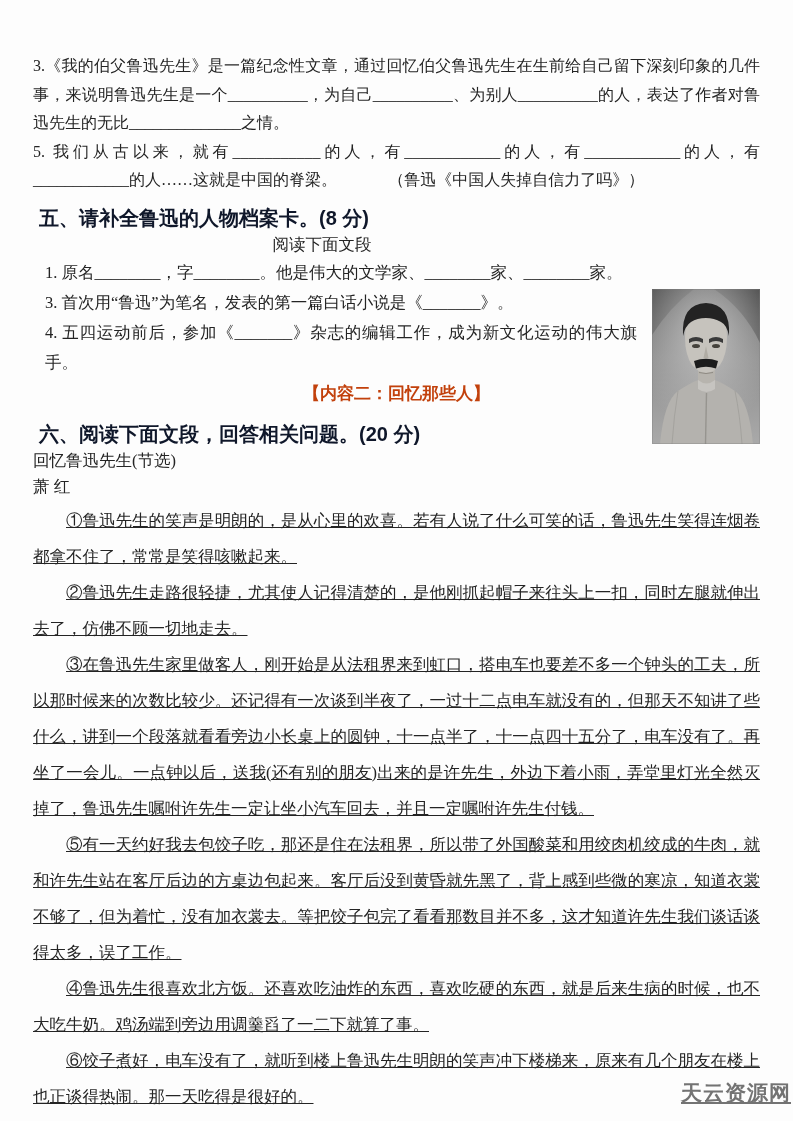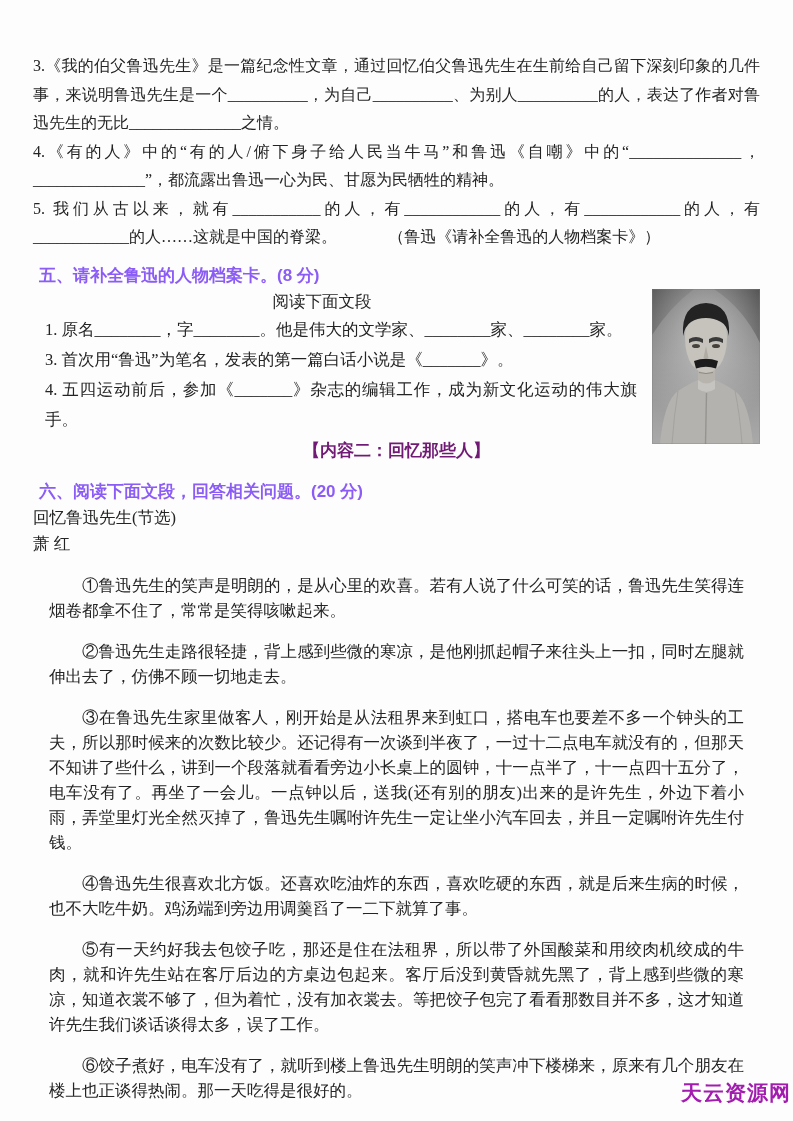--- a/index.html
+++ b/index.html
@@ -105,7 +105,6 @@
 
     <p class="q">3.《我的伯父鲁迅先生》是一篇纪念性文章，通过回忆伯父鲁迅先生在生前给自己留下深刻印象的几件事，来说明鲁迅先生是一个__________，为自己__________、为别人__________的人，表达了作者对鲁迅先生的无比______________之情。</p>
 
-    <p class="q">4.《有的人》中的“有的人/俯下身子给人民当牛马”和鲁迅《自嘲》中的“______________，______________”，都流露出鲁迅一心为民、甘愿为民牺牲的精神。</p>
 
     <p class="q"><span>5. 我们从古以来，就有___________的人，有____________的人，有____________的人，有____________的人……这就是中国的脊梁。</span><span class="q-source">（鲁迅《请补全鲁迅的人物档案卡》）</span></p>
 

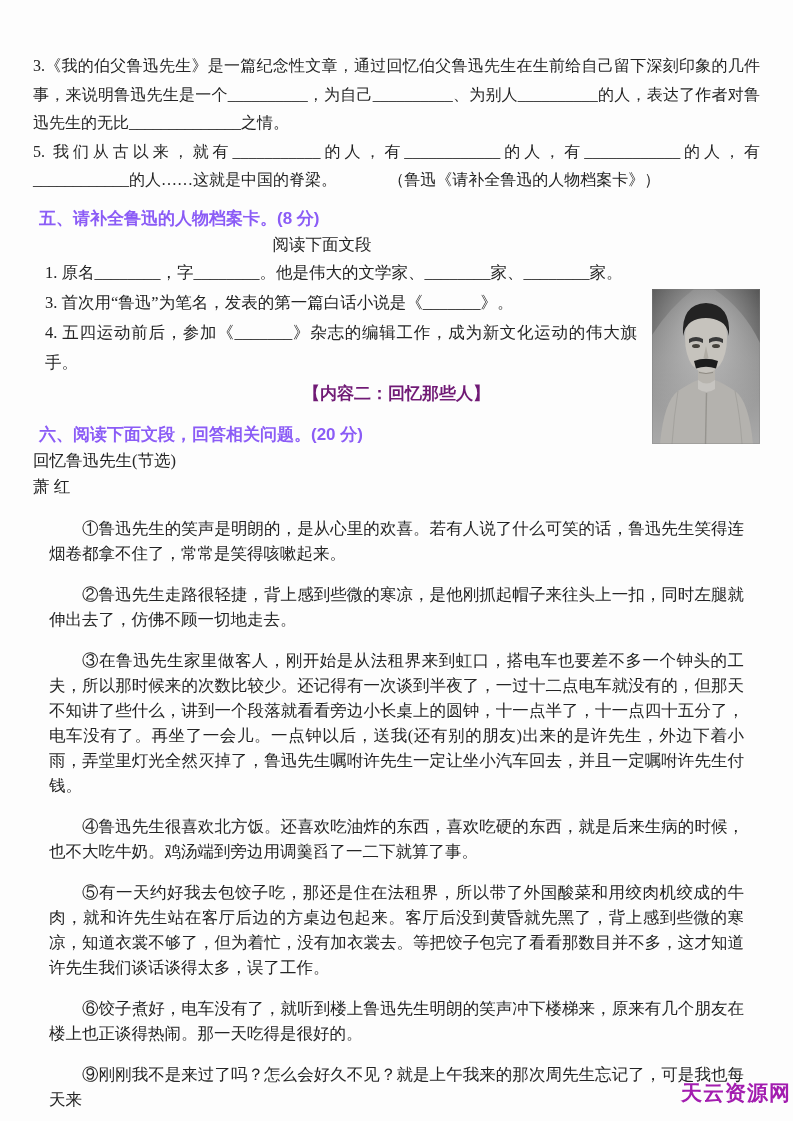--- a/index.html
+++ b/index.html
@@ -106,7 +106,7 @@
     <p class="q">3.《我的伯父鲁迅先生》是一篇纪念性文章，通过回忆伯父鲁迅先生在生前给自己留下深刻印象的几件事，来说明鲁迅先生是一个__________，为自己__________、为别人__________的人，表达了作者对鲁迅先生的无比______________之情。</p>
 
 
-    <p class="q"><span>5. 我们从古以来，就有___________的人，有____________的人，有____________的人，有____________的人……这就是中国的脊梁。</span><span class="q-source">（鲁迅《请补全鲁迅的人物档案卡》）</span></p>
+    <p class="q"><span>5. 我们从古以来，就有___________的人，有____________的人，有____________的人，有____________的人……这就是中国的脊梁。</span><span class="q-source">（鲁迅《中国人失掉自信力了吗》）</span></p>
 
     <h3 class="sec-heading">五、请补全鲁迅的人物档案卡。(8 分)</h3>
 

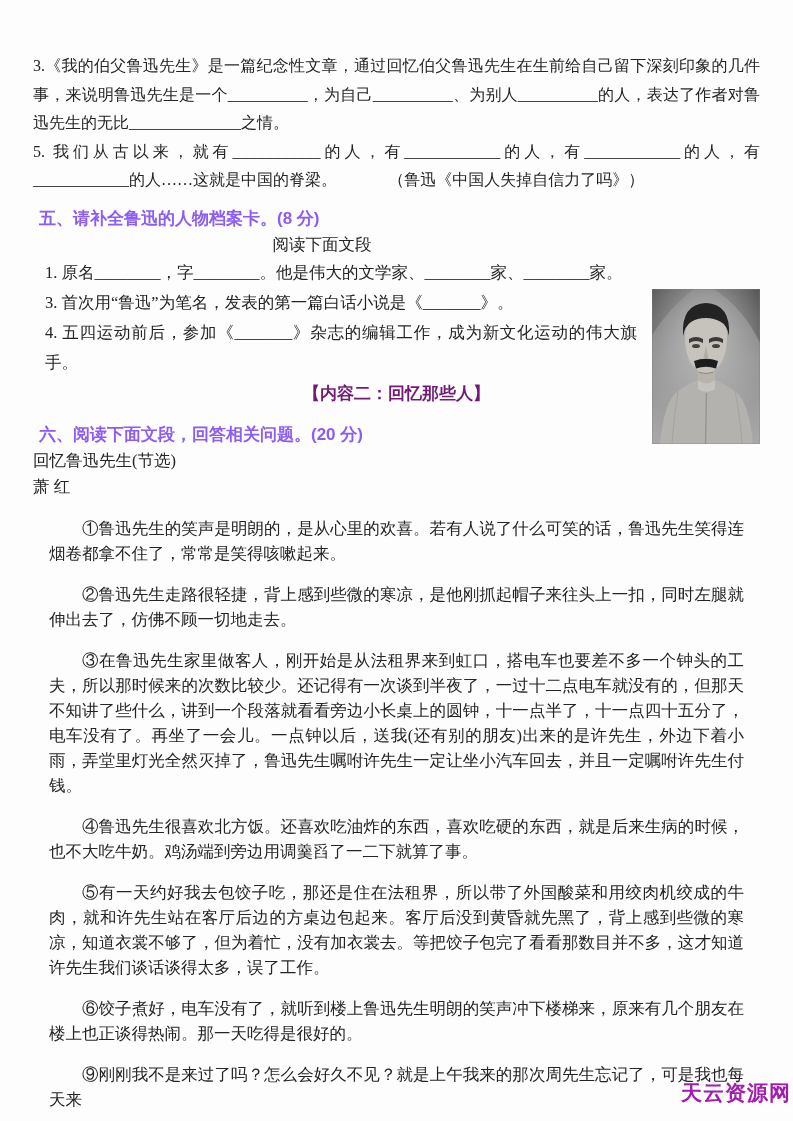--- a/index.html
+++ b/index.html
@@ -31,12 +31,12 @@
   .sec-heading {
     font-family: "Liberation Sans", "DejaVu Sans", sans-serif;
     font-weight: bold;
-    font-size: 17px;
+    font-size: 20px;
     line-height: 27px;
     margin: 0;
     margin-top: 10px;
     padding-left: 6px;
-    color: #8b5cf6;
+    color: #0f172a;
   }
   .card-area { position: relative; }
   .card-title {

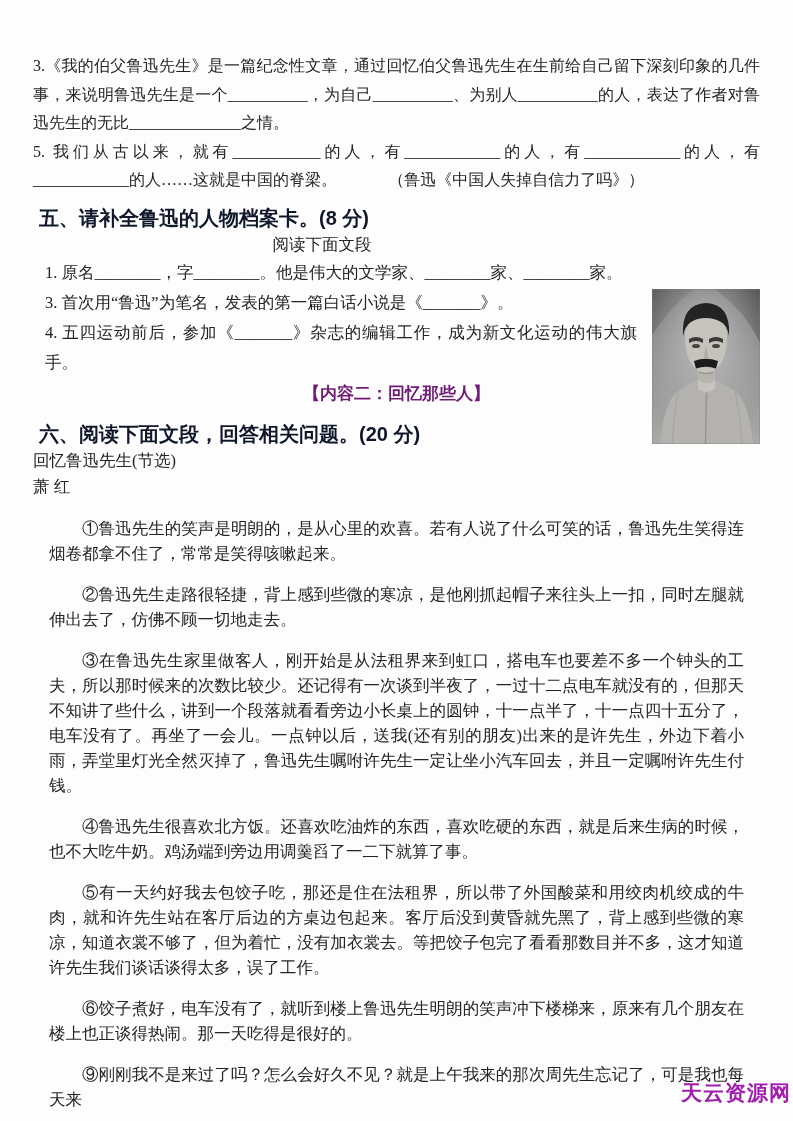--- a/index.html
+++ b/index.html
@@ -59,7 +59,7 @@
     font-size: 17px;
     line-height: 26px;
     margin-top: 3px;
-    color: #701a75;
+    color: #c2410c;
   }
   .sec-heading.six { margin-top: 14px; }
   .passage-title, .passage-author {

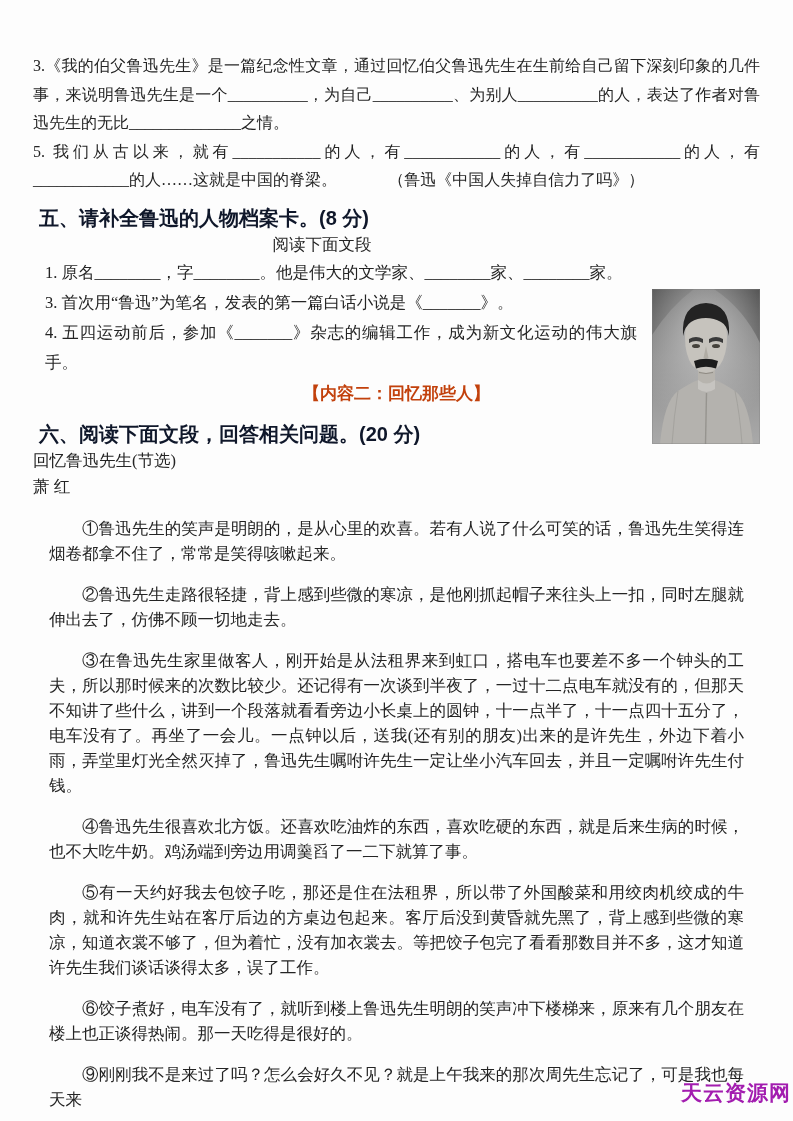--- a/index.html
+++ b/index.html
@@ -71,10 +71,11 @@
   .passage { margin-top: 3px; }
   .passage p {
     font-size: 16.5px;
-    line-height: 25px;
-    margin: 16px;
+    line-height: 36px;
+    margin: 0;
     text-indent: 2em;
     text-align: justify;
+    text-decoration: underline;
   }
   .photo {
     position: absolute;

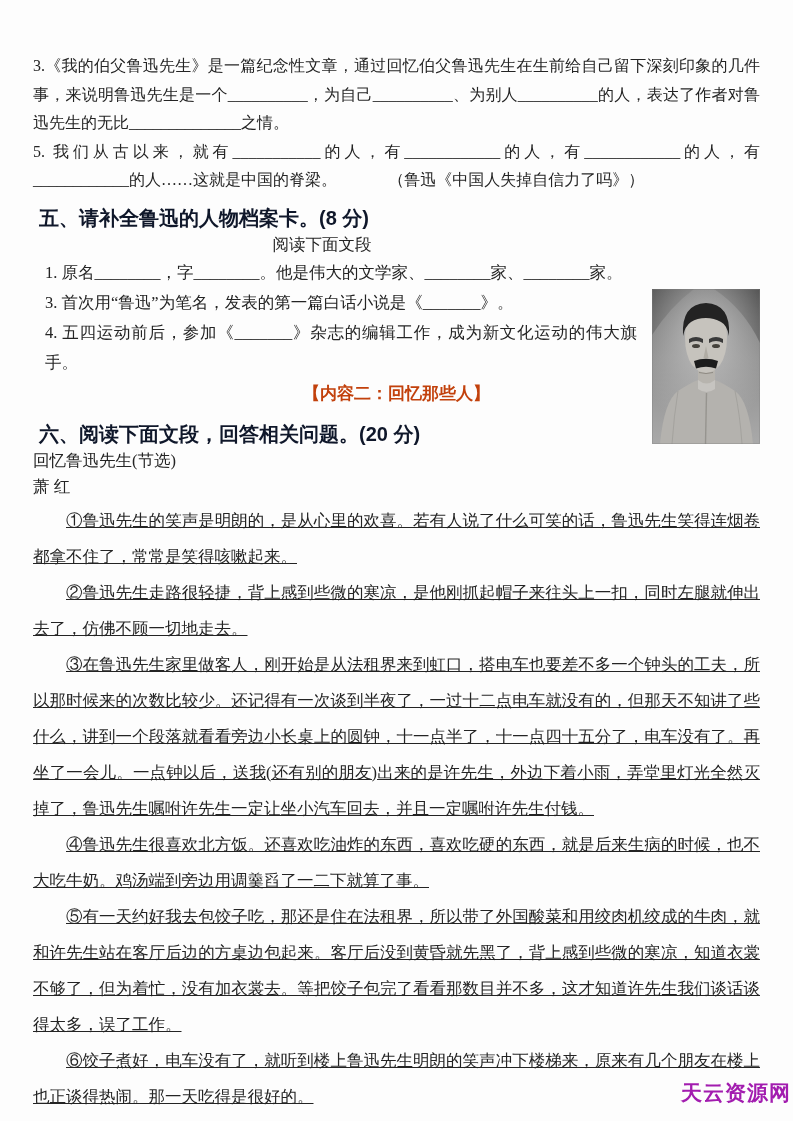--- a/index.html
+++ b/index.html
@@ -129,7 +129,7 @@
 
     <div class="passage">
       <p>①鲁迅先生的笑声是明朗的，是从心里的欢喜。若有人说了什么可笑的话，鲁迅先生笑得连烟卷都拿不住了，常常是笑得咳嗽起来。</p>
-      <p>②鲁迅先生走路很轻捷，背上感到些微的寒凉，是他刚抓起帽子来往头上一扣，同时左腿就伸出去了，仿佛不顾一切地走去。</p>
+      <p>②鲁迅先生走路很轻捷，尤其使人记得清楚的，是他刚抓起帽子来往头上一扣，同时左腿就伸出去了，仿佛不顾一切地走去。</p>
       <p>③在鲁迅先生家里做客人，刚开始是从法租界来到虹口，搭电车也要差不多一个钟头的工夫，所以那时候来的次数比较少。还记得有一次谈到半夜了，一过十二点电车就没有的，但那天不知讲了些什么，讲到一个段落就看看旁边小长桌上的圆钟，十一点半了，十一点四十五分了，电车没有了。再坐了一会儿。一点钟以后，送我(还有别的朋友)出来的是许先生，外边下着小雨，弄堂里灯光全然灭掉了，鲁迅先生嘱咐许先生一定让坐小汽车回去，并且一定嘱咐许先生付钱。</p>
       <p>④鲁迅先生很喜欢北方饭。还喜欢吃油炸的东西，喜欢吃硬的东西，就是后来生病的时候，也不大吃牛奶。鸡汤端到旁边用调羹舀了一二下就算了事。</p>
       <p>⑤有一天约好我去包饺子吃，那还是住在法租界，所以带了外国酸菜和用绞肉机绞成的牛肉，就和许先生站在客厅后边的方桌边包起来。客厅后没到黄昏就先黑了，背上感到些微的寒凉，知道衣裳不够了，但为着忙，没有加衣裳去。等把饺子包完了看看那数目并不多，这才知道许先生我们谈话谈得太多，误了工作。</p>

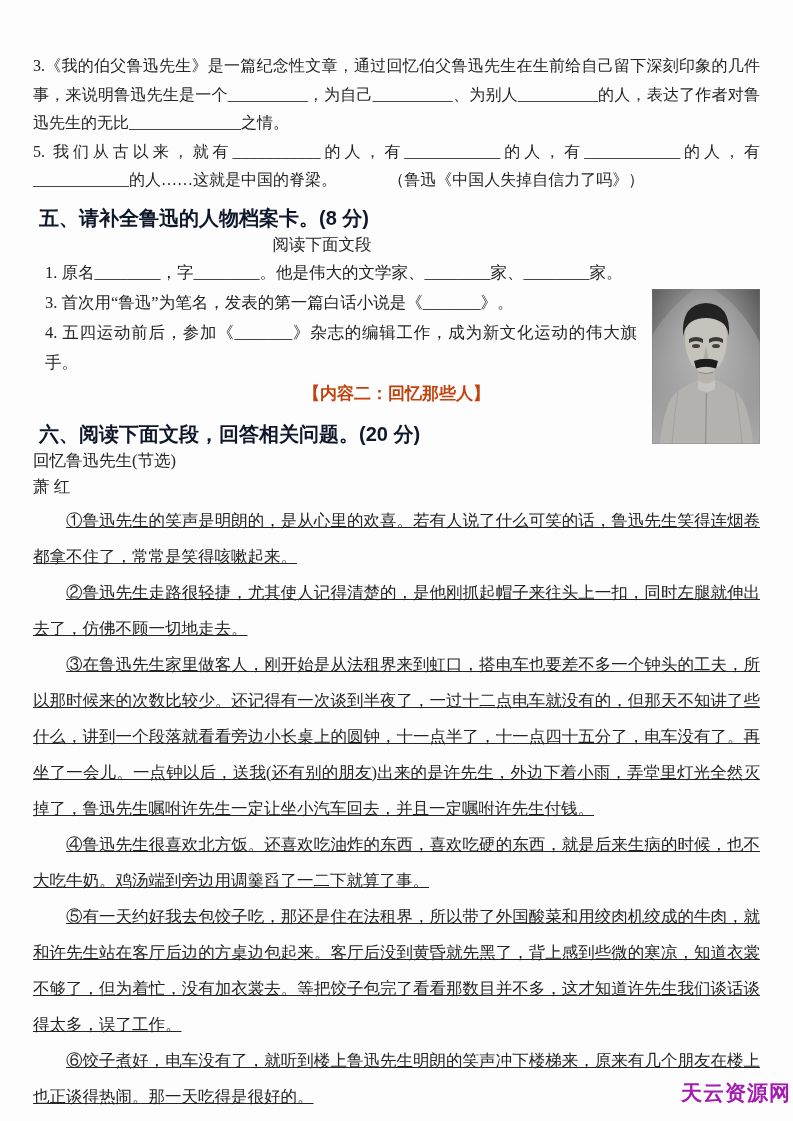--- a/index.html
+++ b/index.html
@@ -131,8 +131,8 @@
       <p>①鲁迅先生的笑声是明朗的，是从心里的欢喜。若有人说了什么可笑的话，鲁迅先生笑得连烟卷都拿不住了，常常是笑得咳嗽起来。</p>
       <p>②鲁迅先生走路很轻捷，尤其使人记得清楚的，是他刚抓起帽子来往头上一扣，同时左腿就伸出去了，仿佛不顾一切地走去。</p>
       <p>③在鲁迅先生家里做客人，刚开始是从法租界来到虹口，搭电车也要差不多一个钟头的工夫，所以那时候来的次数比较少。还记得有一次谈到半夜了，一过十二点电车就没有的，但那天不知讲了些什么，讲到一个段落就看看旁边小长桌上的圆钟，十一点半了，十一点四十五分了，电车没有了。再坐了一会儿。一点钟以后，送我(还有别的朋友)出来的是许先生，外边下着小雨，弄堂里灯光全然灭掉了，鲁迅先生嘱咐许先生一定让坐小汽车回去，并且一定嘱咐许先生付钱。</p>
+      <p>⑤有一天约好我去包饺子吃，那还是住在法租界，所以带了外国酸菜和用绞肉机绞成的牛肉，就和许先生站在客厅后边的方桌边包起来。客厅后没到黄昏就先黑了，背上感到些微的寒凉，知道衣裳不够了，但为着忙，没有加衣裳去。等把饺子包完了看看那数目并不多，这才知道许先生我们谈话谈得太多，误了工作。</p>
       <p>④鲁迅先生很喜欢北方饭。还喜欢吃油炸的东西，喜欢吃硬的东西，就是后来生病的时候，也不大吃牛奶。鸡汤端到旁边用调羹舀了一二下就算了事。</p>
-      <p>⑤有一天约好我去包饺子吃，那还是住在法租界，所以带了外国酸菜和用绞肉机绞成的牛肉，就和许先生站在客厅后边的方桌边包起来。客厅后没到黄昏就先黑了，背上感到些微的寒凉，知道衣裳不够了，但为着忙，没有加衣裳去。等把饺子包完了看看那数目并不多，这才知道许先生我们谈话谈得太多，误了工作。</p>
       <p>⑥饺子煮好，电车没有了，就听到楼上鲁迅先生明朗的笑声冲下楼梯来，原来有几个朋友在楼上也正谈得热闹。那一天吃得是很好的。</p>
       <p>⑨刚刚我不是来过了吗？怎么会好久不见？就是上午我来的那次周先生忘记了，可是我也每天来</p>
       <p>⑧“好久不见，好久不见。”一边说着一边向我点头。</p>

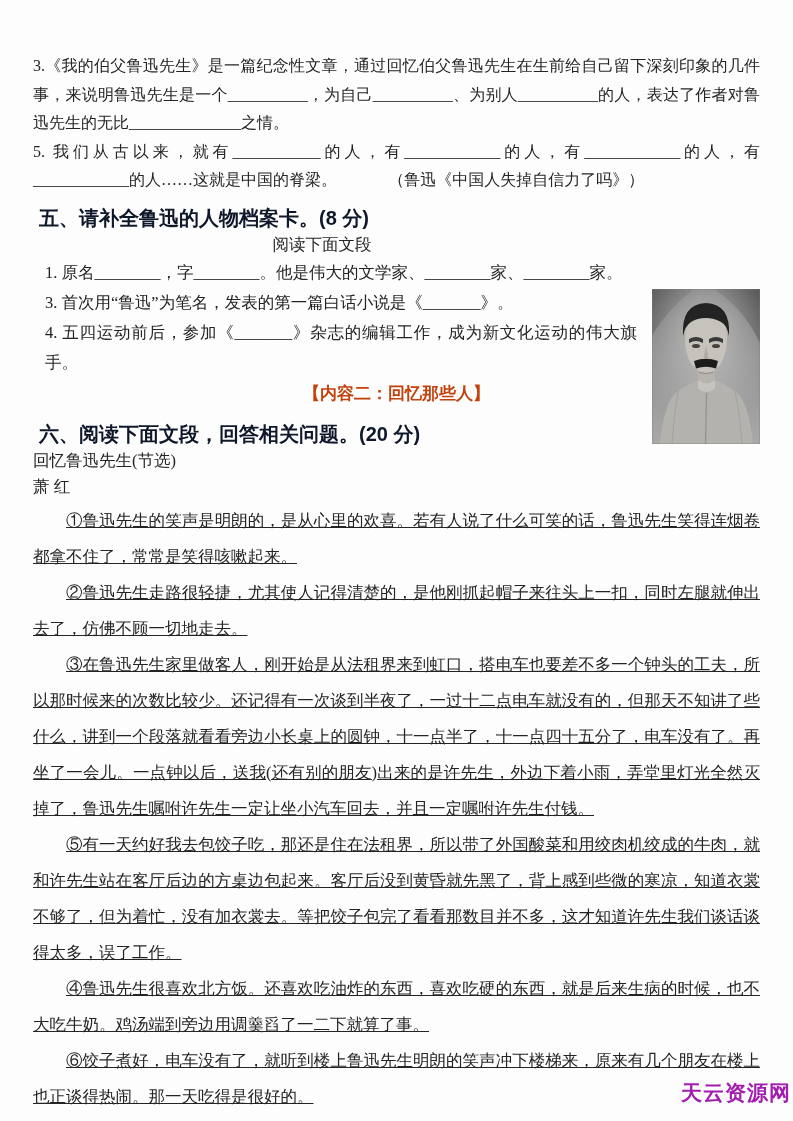--- a/index.html
+++ b/index.html
@@ -94,7 +94,8 @@
     font-weight: bold;
     font-size: 21px;
     letter-spacing: 1px;
-    color: #a21caf;
+    color: #737373;
+    text-decoration: underline;
   }
 </style>
 </head>

